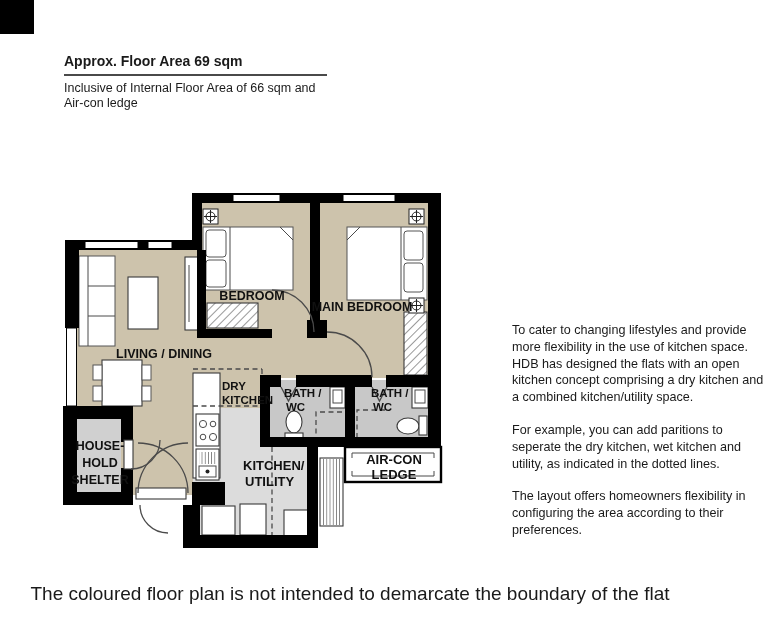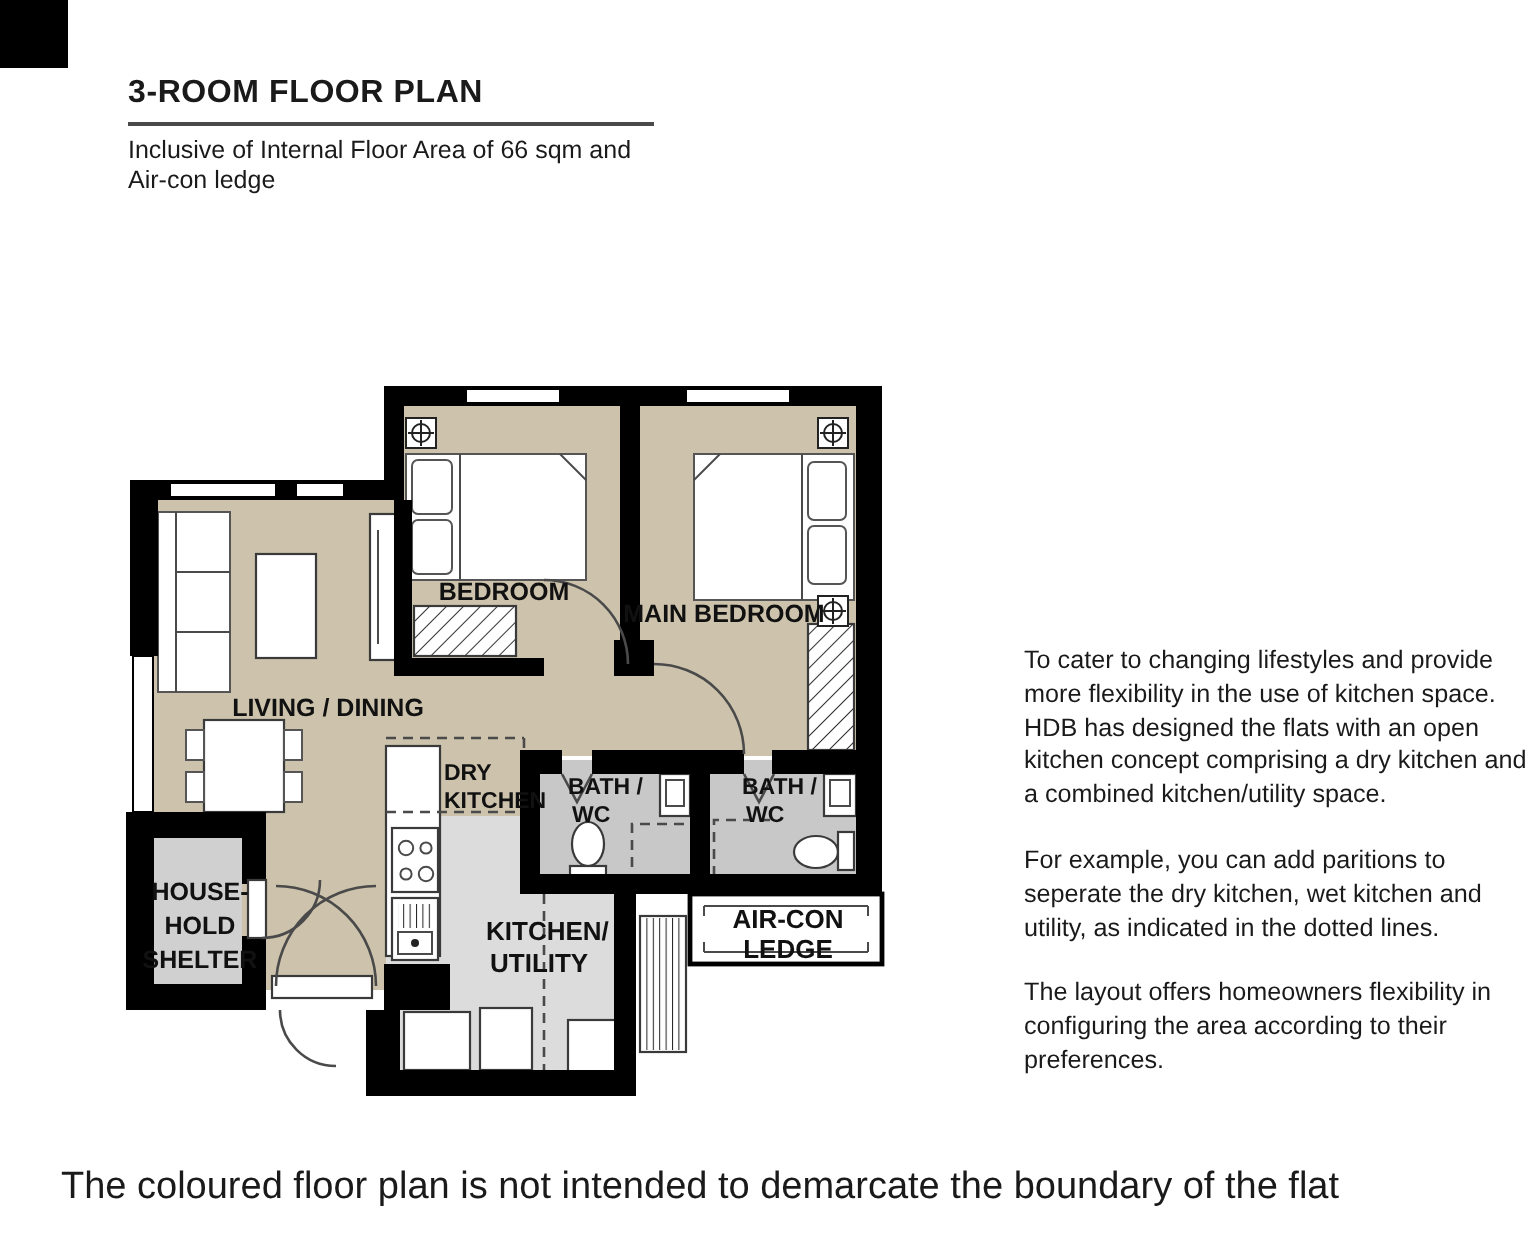--- a/index.html
+++ b/index.html
@@ -43,7 +43,6 @@
 <div id="corner-mark" class="abs"></div>
 
 <div id="header" class="abs">
-  <div class="title">3-ROOM FLOOR PLAN</div>
   <div class="rule"></div>
   <div class="note-line">Inclusive of Internal Floor Area of 66 sqm and</div>
   <div class="note-line">Air-con ledge</div>

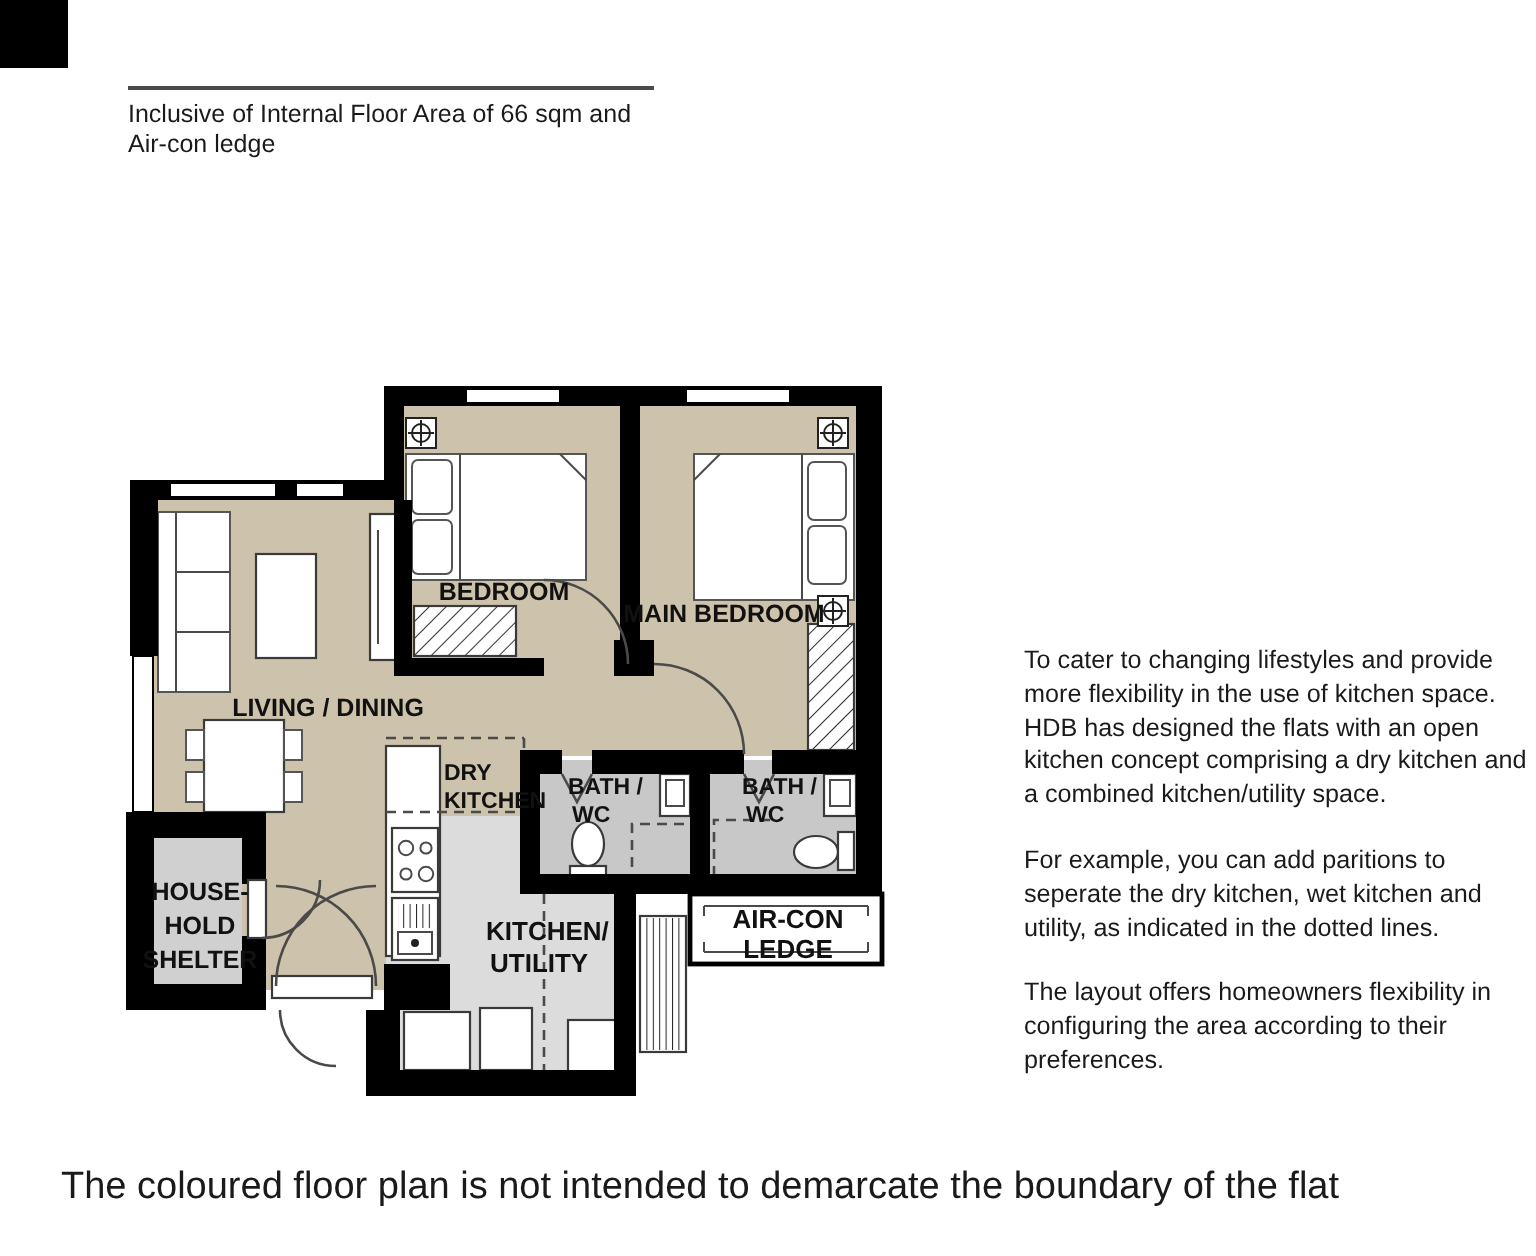--- a/index.html
+++ b/index.html
@@ -43,6 +43,7 @@
 <div id="corner-mark" class="abs"></div>
 
 <div id="header" class="abs">
+  <div class="area-head">Approx. Floor Area 69 sqm</div>
   <div class="rule"></div>
   <div class="note-line">Inclusive of Internal Floor Area of 66 sqm and</div>
   <div class="note-line">Air-con ledge</div>

